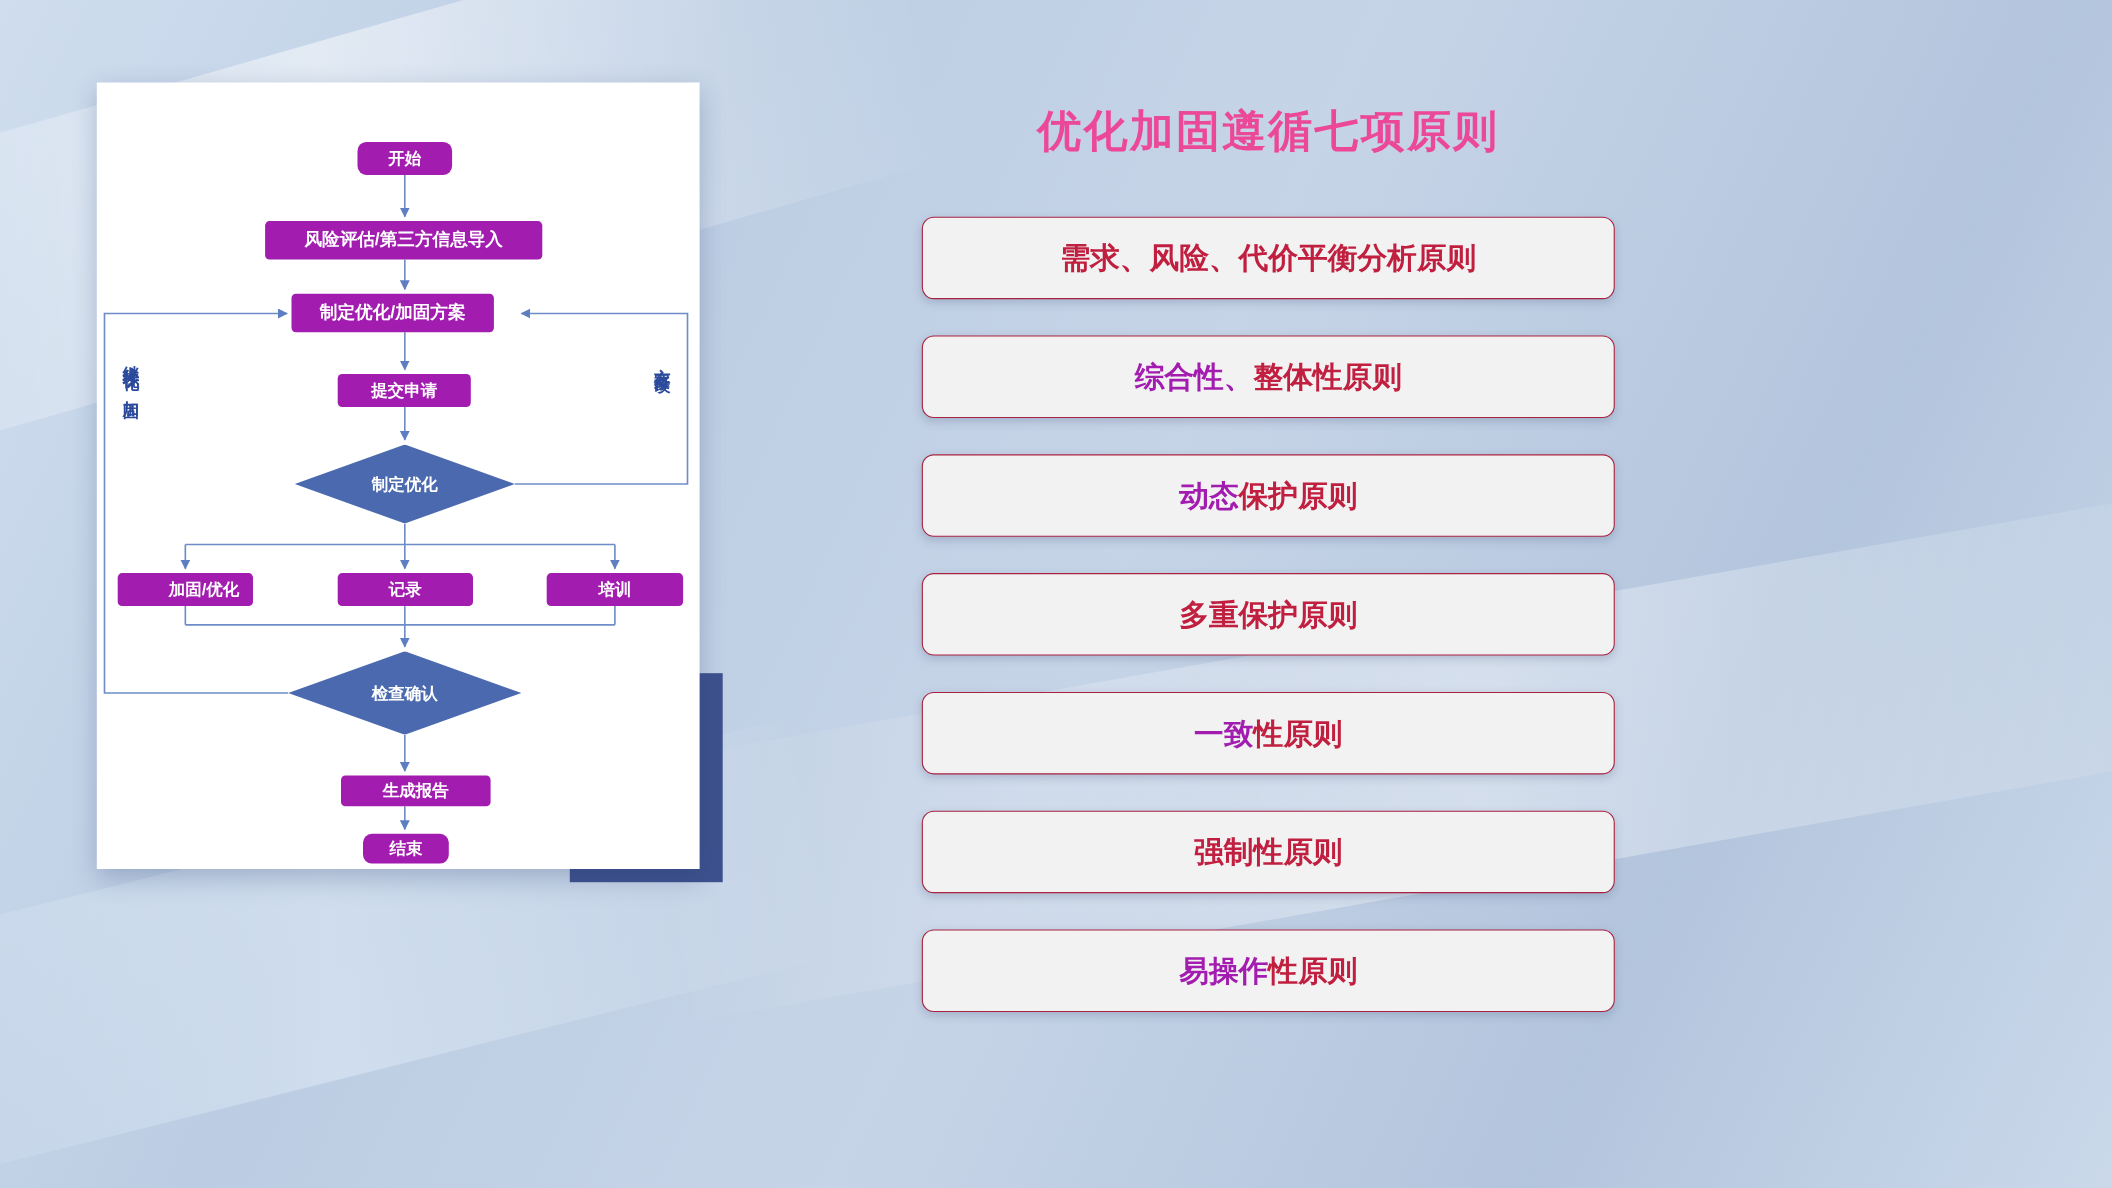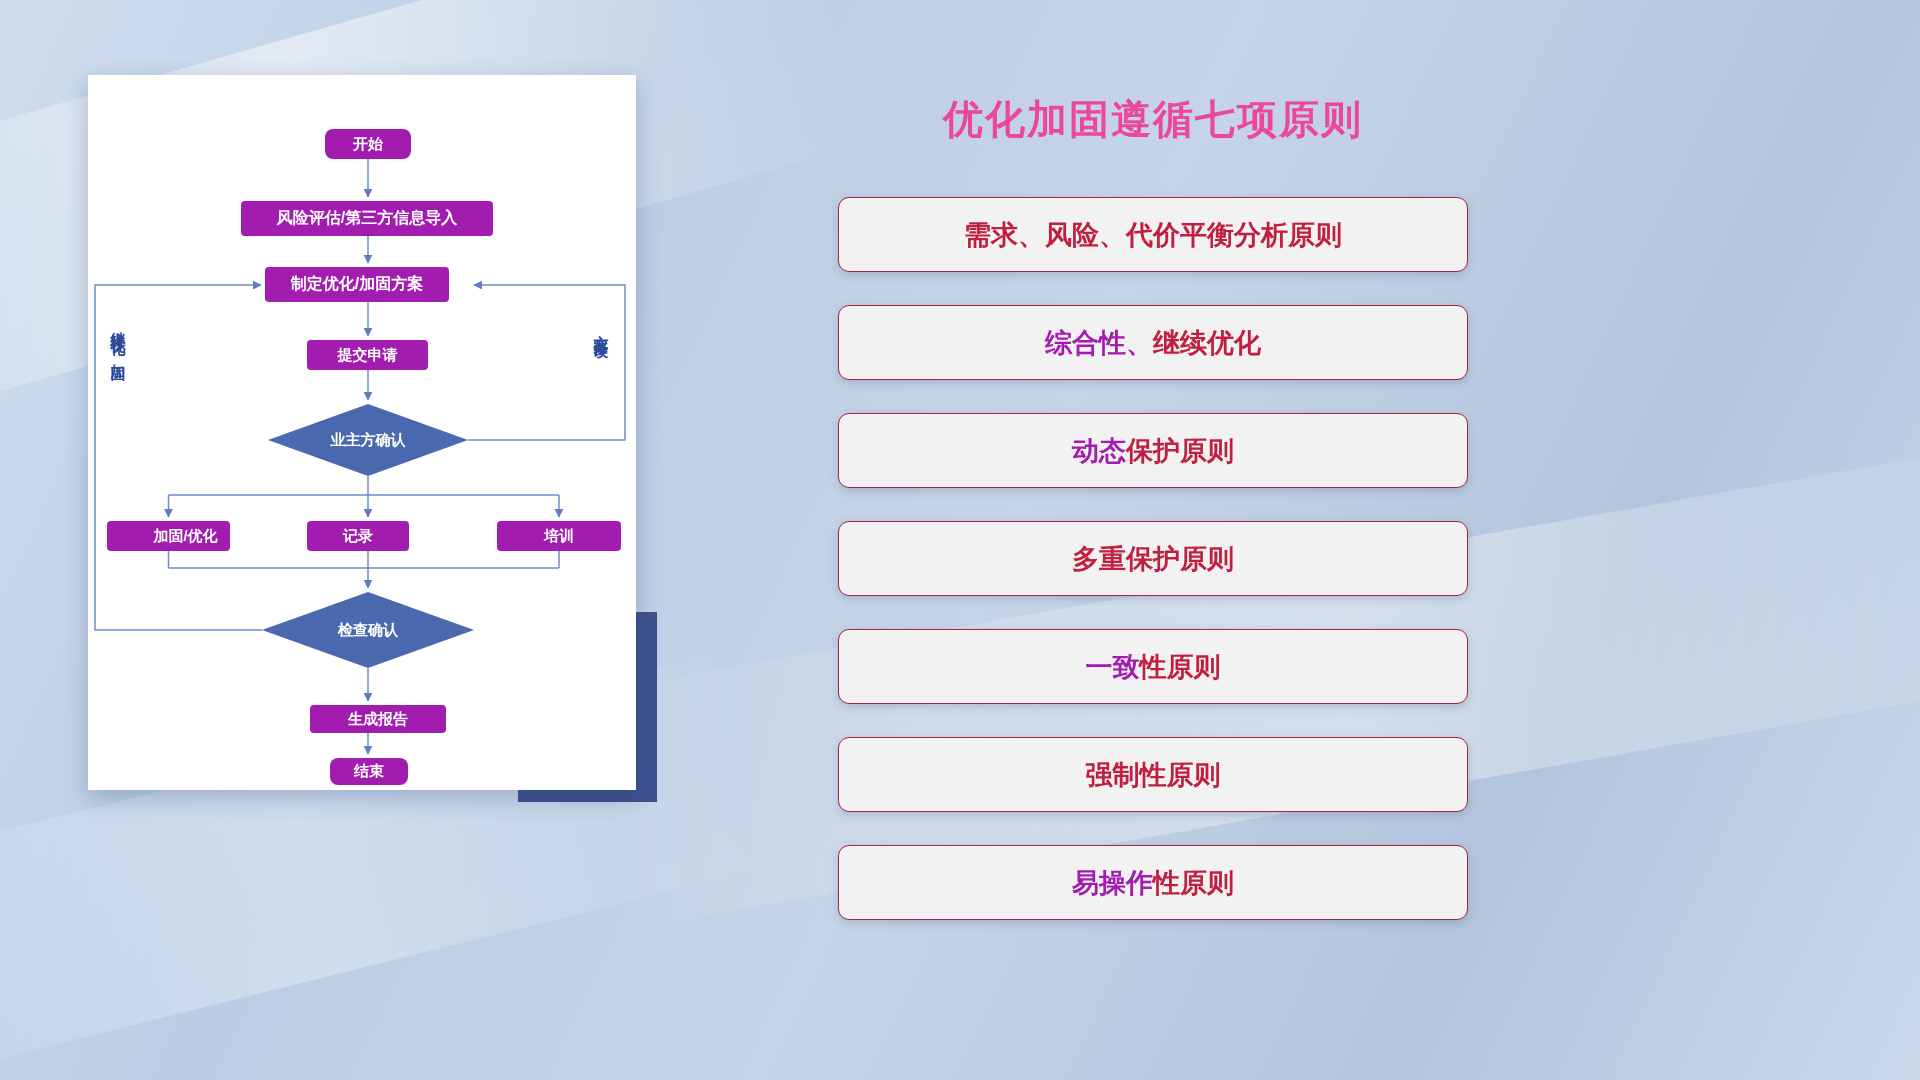--- a/index.html
+++ b/index.html
@@ -120,7 +120,7 @@
   </div>
   <div class="p-card">
     <span class="p-blue">综合性、</span>
-      <span class="p-red">继续优化</span>
+      <span class="p-red">整体性原则</span>
   </div>
   <div class="p-card">
     <span class="p-blue">动态</span>

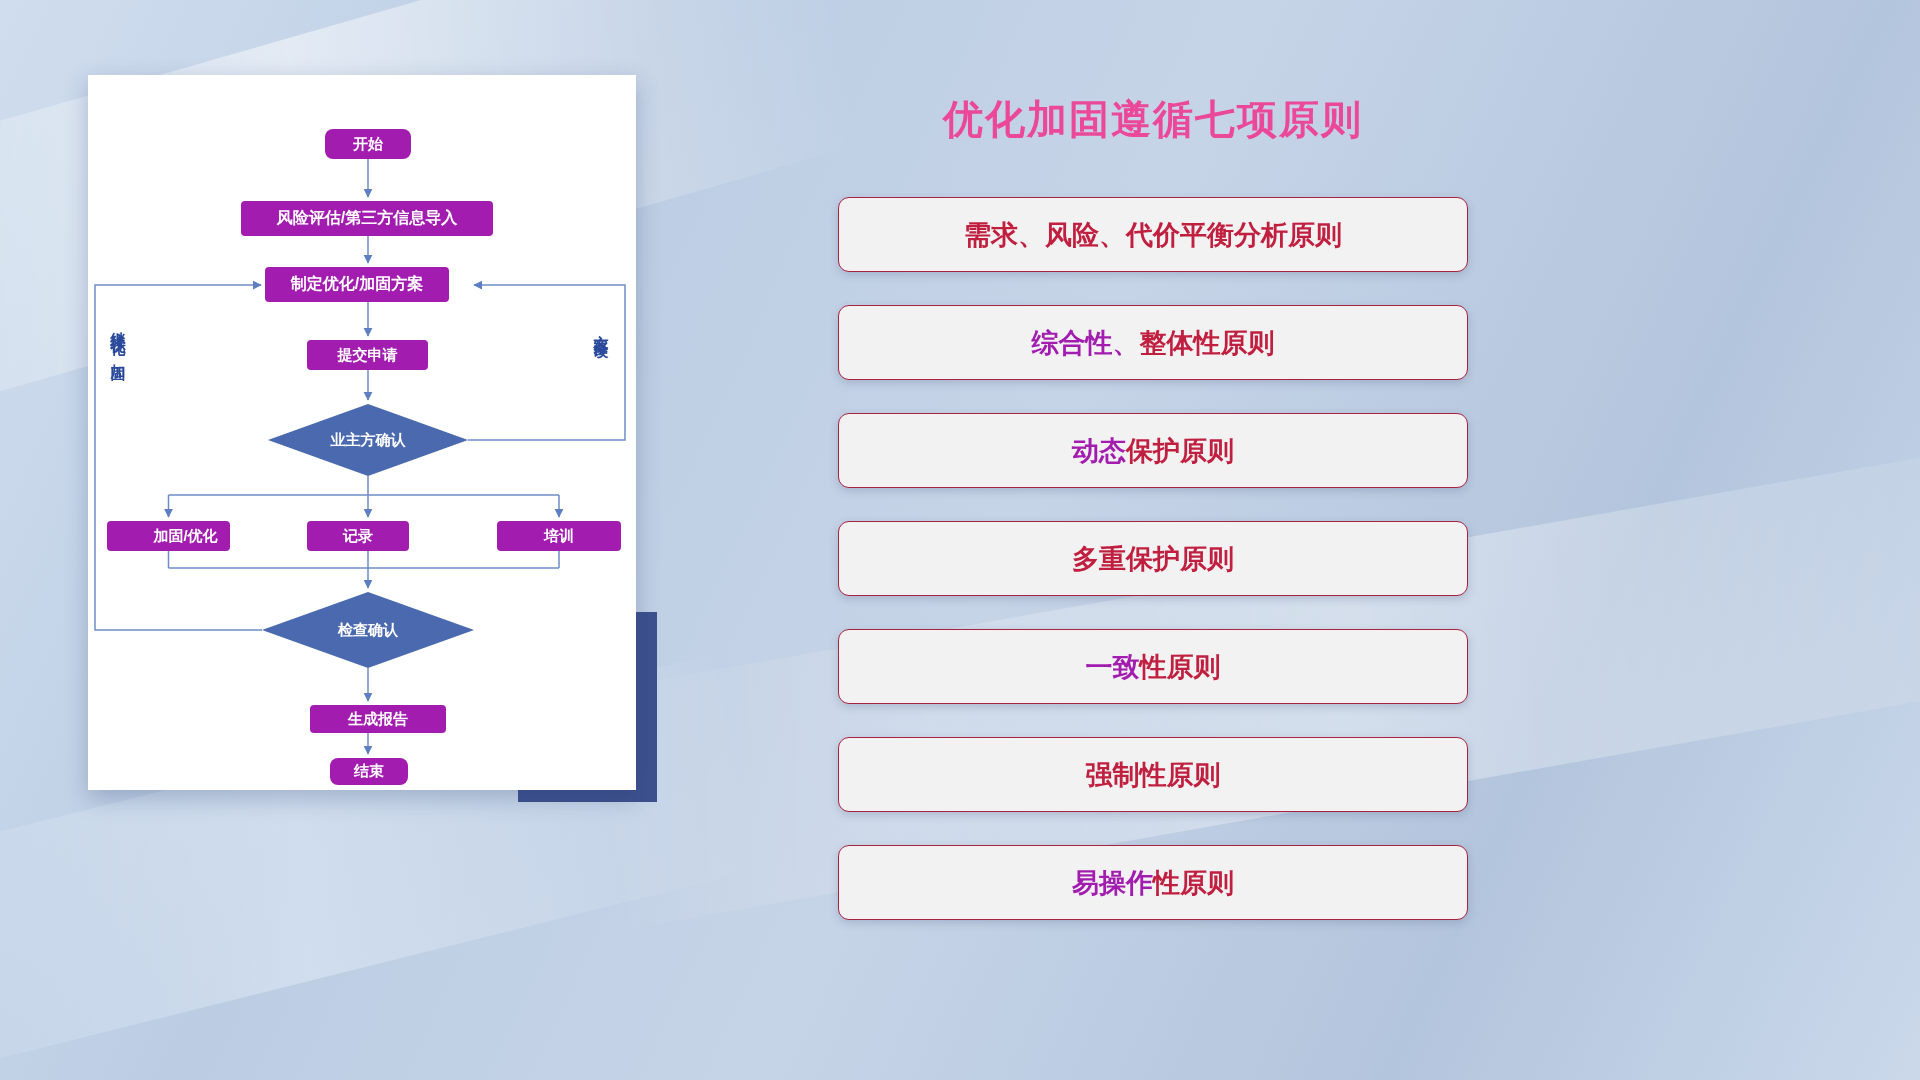--- a/index.html
+++ b/index.html
@@ -99,7 +99,7 @@
   <div class="node rect n-risk">风险评估/第三方信息导入</div>
   <div class="node rect n-plan">制定优化/加固方案</div>
   <div class="node rect n-submit">提交申请</div>
-  <div class="node diamond n-d1">业主方确认</div>
+  <div class="node diamond n-d1">制定优化</div>
   <div class="node rect n-reinf">加固/优化</div>
   <div class="node rect n-record">记录</div>
   <div class="node rect n-train">培训</div>

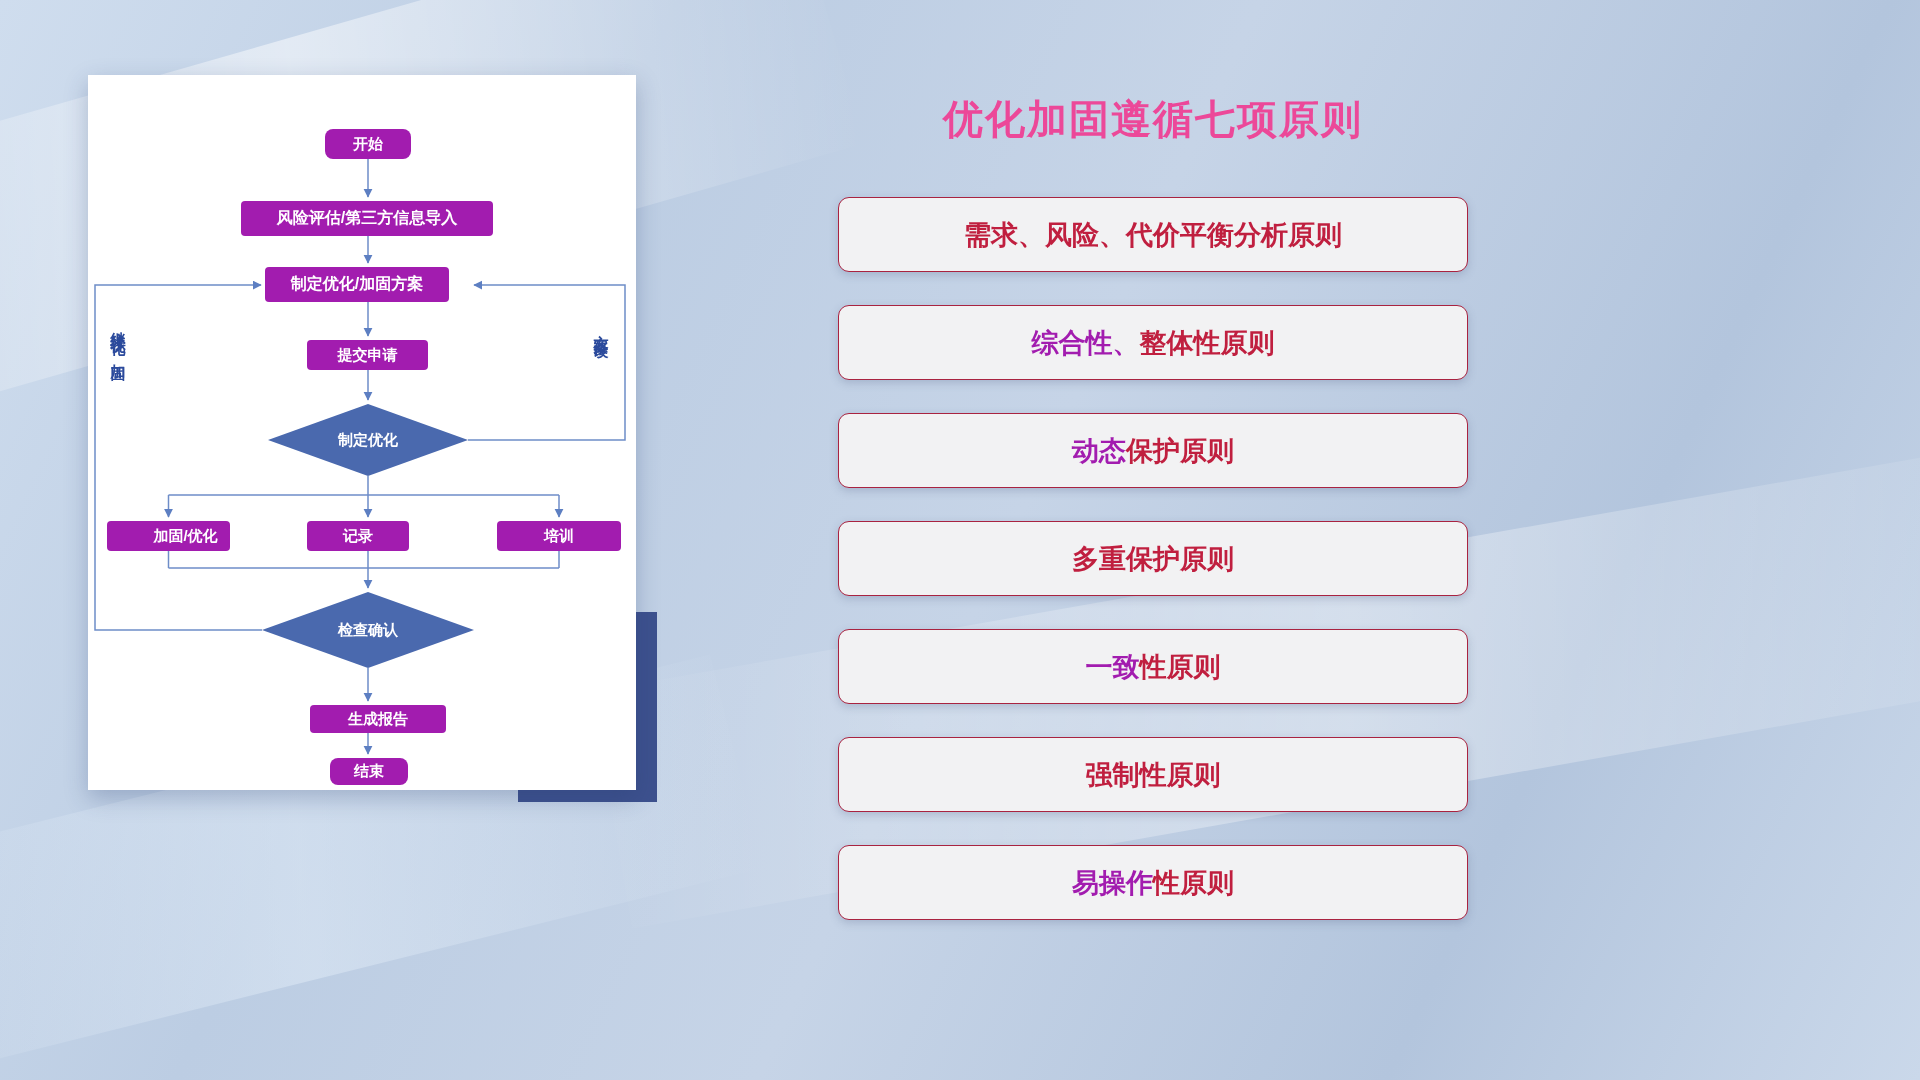--- a/index.html
+++ b/index.html
@@ -38,7 +38,7 @@
   .n-submit  { left:219px; top:265px; width:121px; height:30px; }
   .n-d1      { left:180px; top:329px; width:200px; height:72px; }
   .n-reinf   { left:19px;  top:446px; width:123px; height:30px;padding-left:34px; }
-  .n-record  { left:219px; top:446px; width:102px; height:30px; }
+  .n-record  { left:219px; top:446px; width:123px; height:30px; }
   .n-train   { left:409px; top:446px; width:124px; height:30px; }
   .n-d2      { left:174px; top:517px; width:212px; height:76px; }
   .n-report  { left:222px; top:630px; width:136px; height:28px; }

